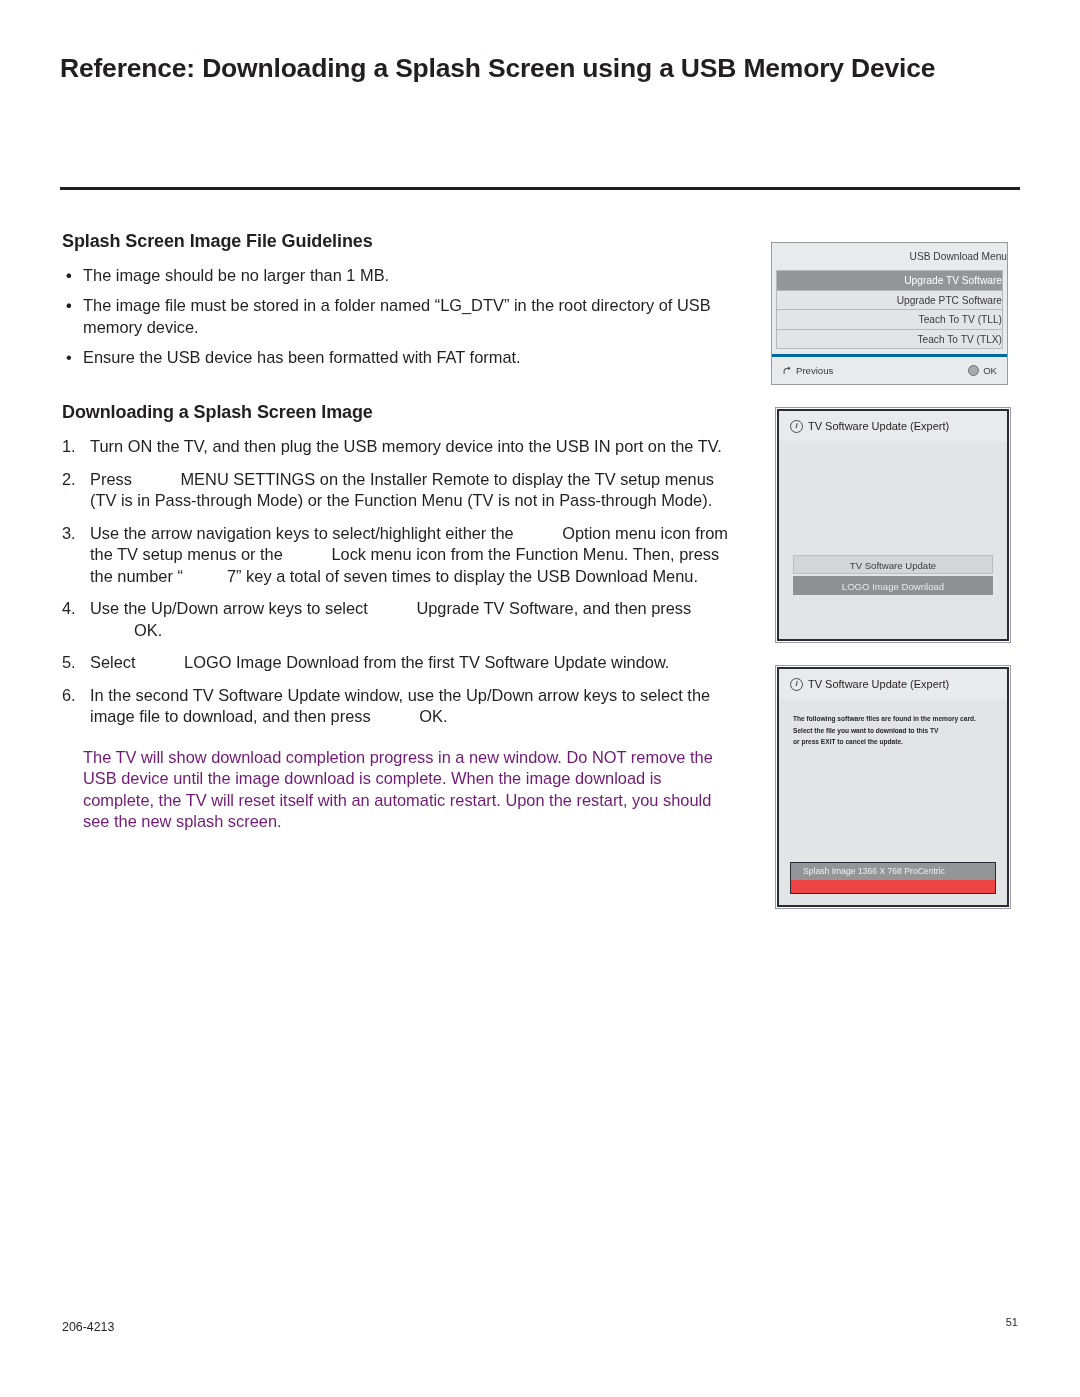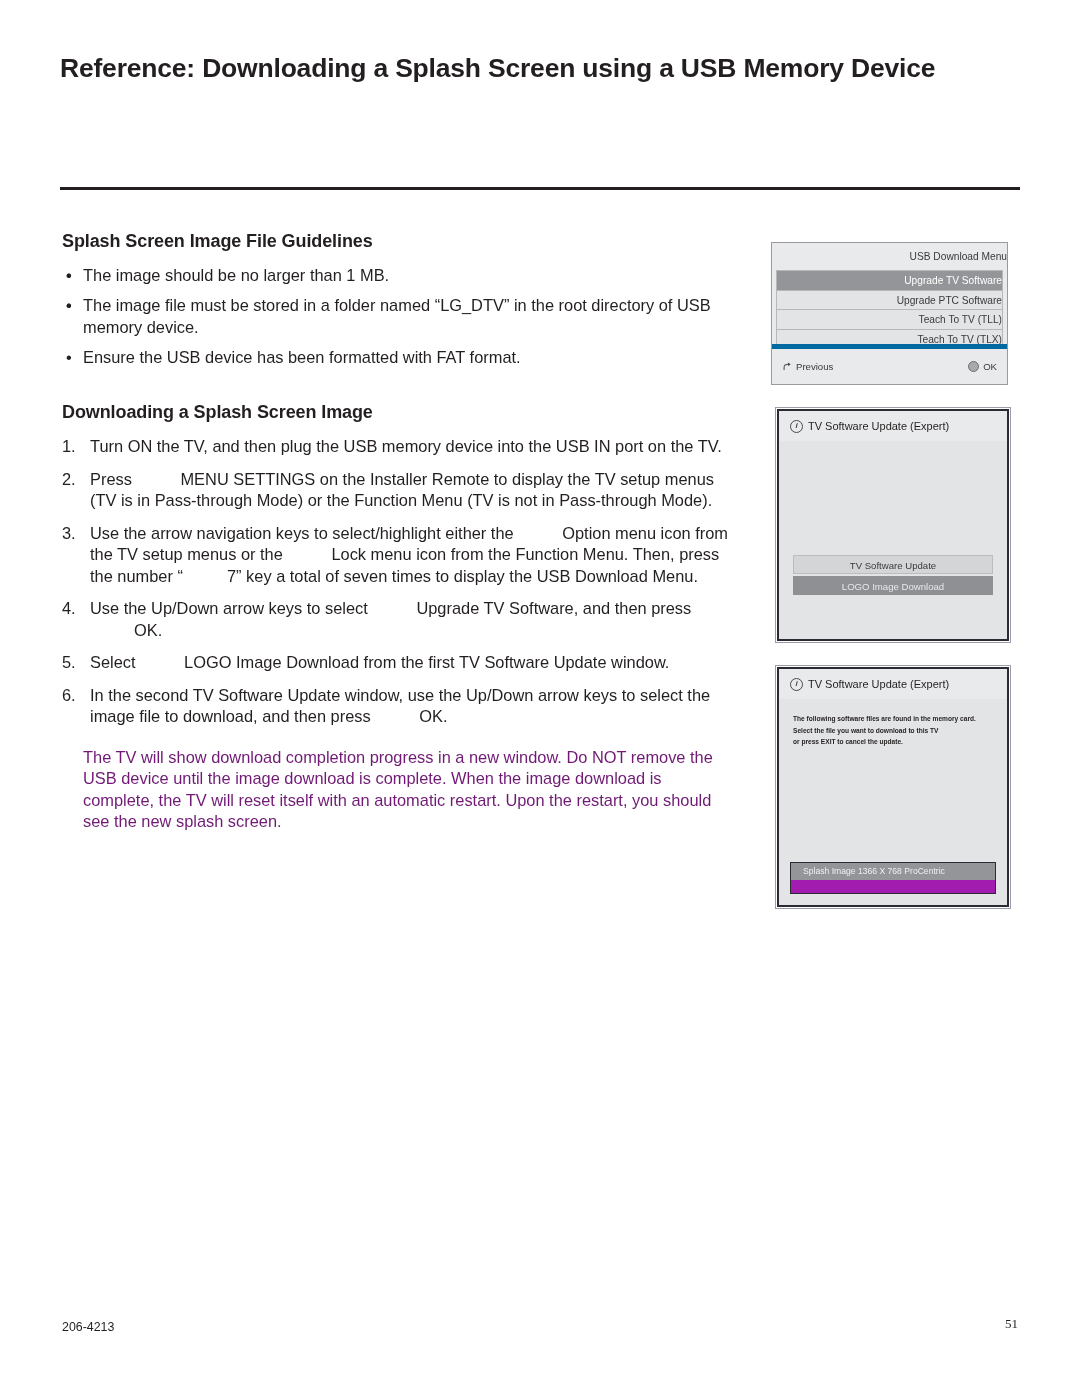--- a/index.html
+++ b/index.html
@@ -158,8 +158,8 @@
     left: 0;
     right: 0;
     bottom: 0;
-    height: 40px;
-    border-top: 5px solid #0369a1;
+    height: 30px;
+    border-top: 3px solid #0369a1;
     display: flex;
     align-items: center;
     justify-content: space-between;

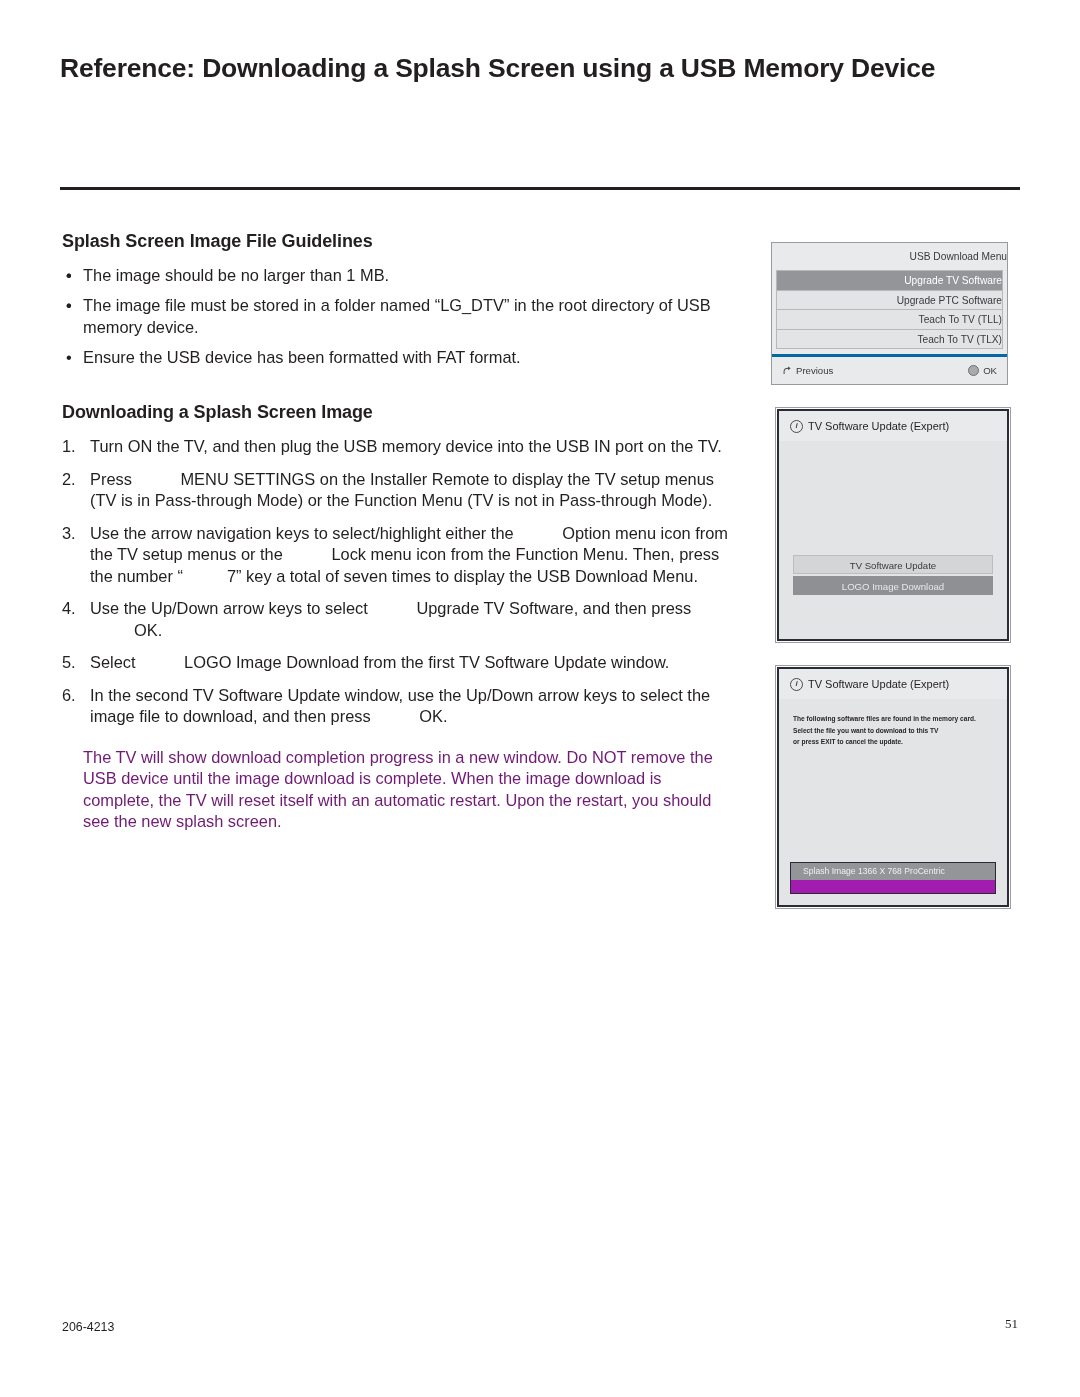--- a/index.html
+++ b/index.html
@@ -257,7 +257,7 @@
     right: 11px;
     bottom: 11px;
     border: 1.5px solid #2b2b35;
-    background: #a21caf;
+    background: #ef4444;
     box-sizing: border-box;
   }
   .file-row {

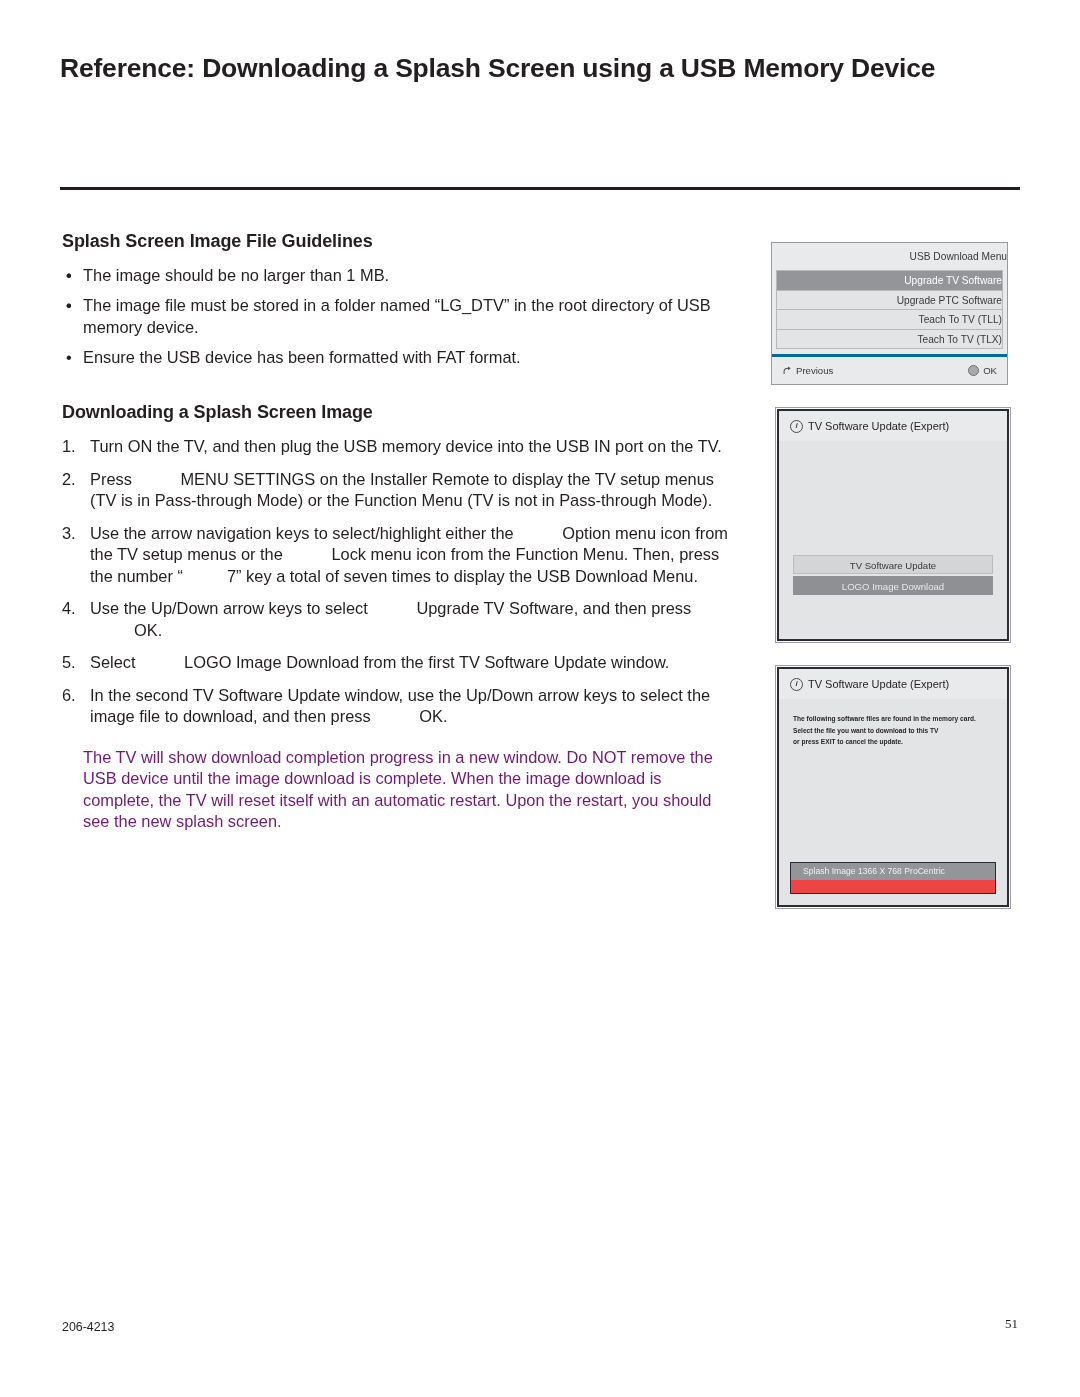--- a/index.html
+++ b/index.html
@@ -286,10 +286,9 @@
     position: absolute;
     right: 62px;
     top: 1316px;
-    font-size: 13px;
+    font-size: 11px;
     color: #231f20;
     font-weight: normal;
-    font-family: Liberation Serif, serif;
   }
 </style>
 </head>

